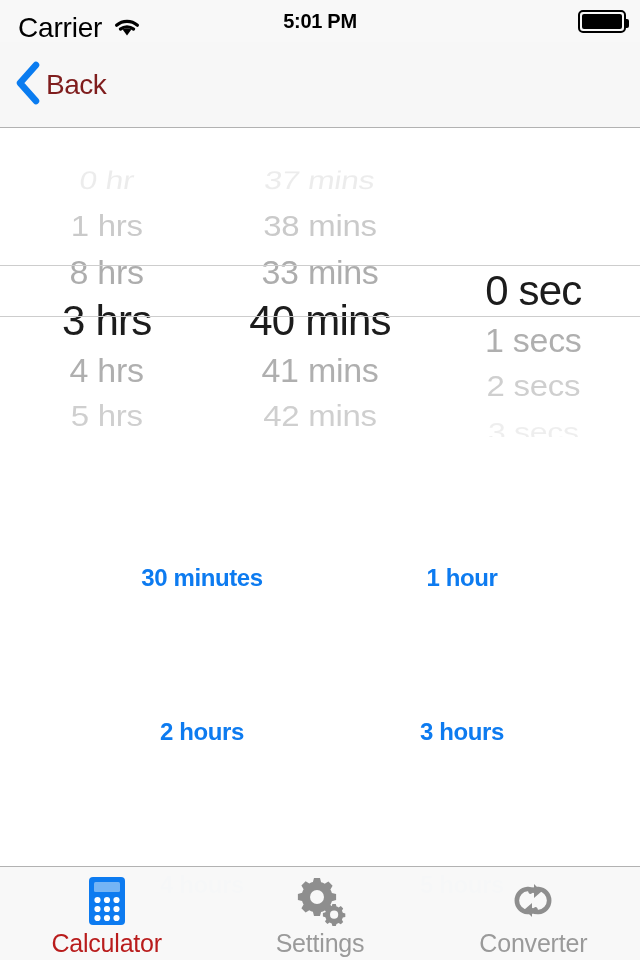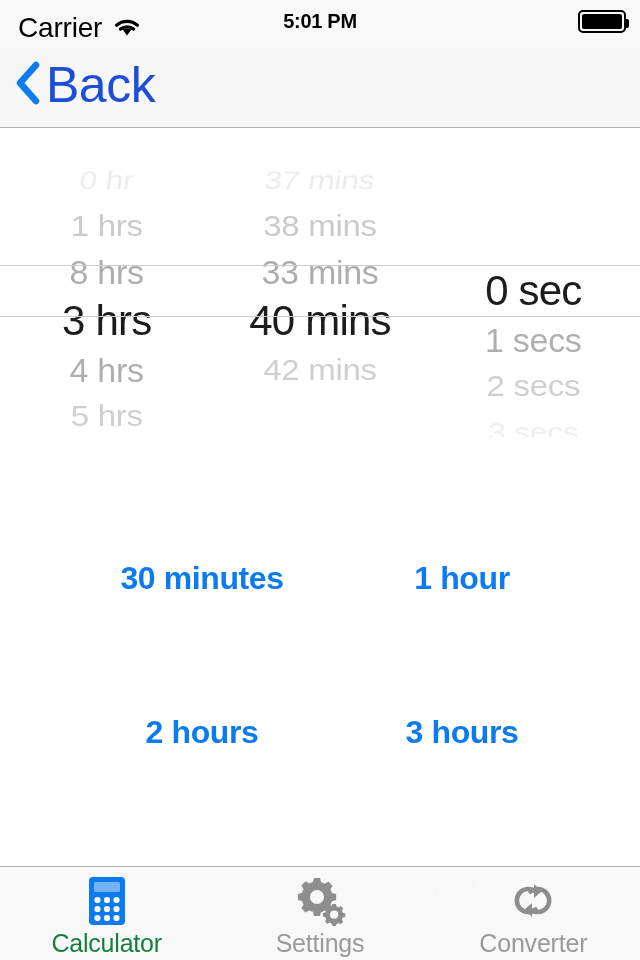--- a/index.html
+++ b/index.html
@@ -70,7 +70,7 @@
   }
   .back-chevron { display:block; flex:none; }
   .back-label {
-    font-size:50px; color:#1d4ed8; letter-spacing:-0.5px;
+    font-size:28px; color:#7f1d1d; letter-spacing:-0.5px;
     line-height:1;
   }
 

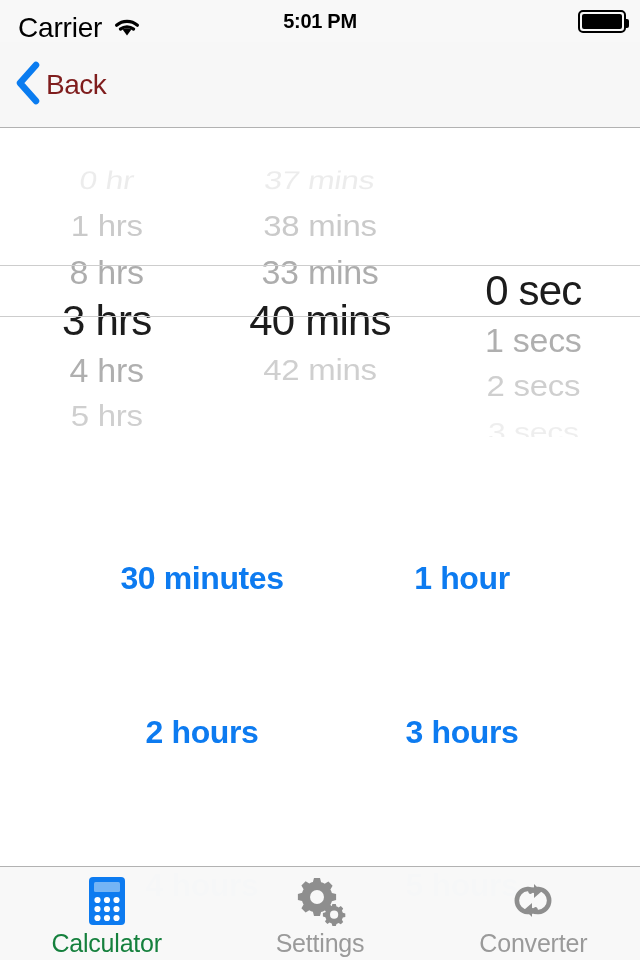--- a/index.html
+++ b/index.html
@@ -239,6 +239,7 @@
           <div class="picker-row d2u">38 mins</div>
           <div class="picker-row d1u">33 mins</div>
           <div class="picker-row sel">40 mins</div>
+          <div class="picker-row d1d">41 mins</div>
           <div class="picker-row d2d">42 mins</div>
 
         </div>

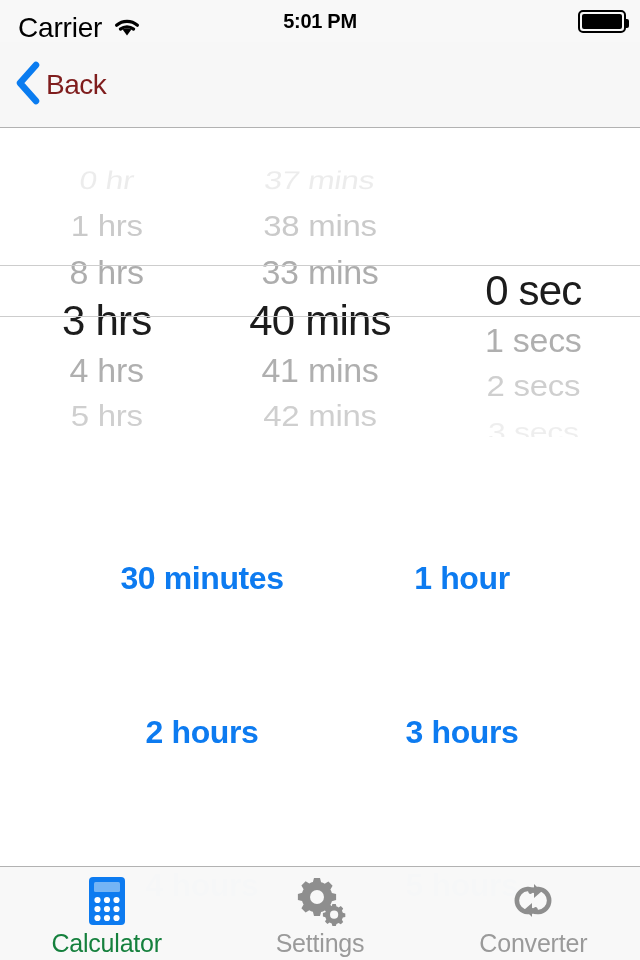--- a/index.html
+++ b/index.html
@@ -144,7 +144,7 @@
     width:320px; height:46px;
     display:flex; align-items:center; justify-content:center;
     color:#0d7bf0;
-    font-size:32px; font-weight:bold;
+    font-size:24px; font-weight:bold;
     letter-spacing:-0.4px;
     cursor:pointer;
     white-space:nowrap;

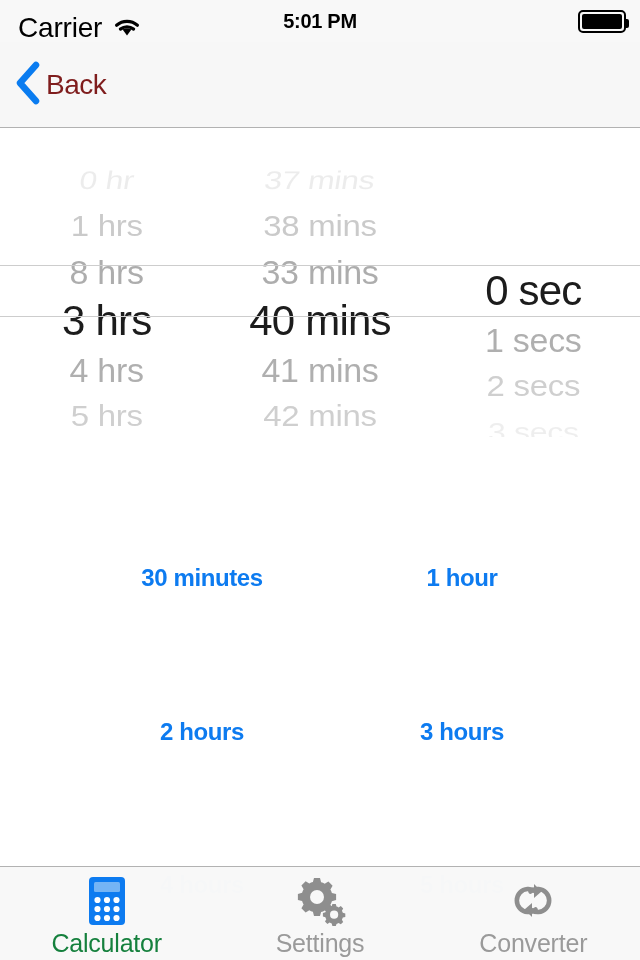--- a/index.html
+++ b/index.html
@@ -180,7 +180,7 @@
     font-size:25px; letter-spacing:-0.2px; line-height:1;
     color:#9a9a9a;
   }
-  .tab-item.active .tab-label { color:#15803d; }
+  .tab-item.active .tab-label { color:#b91c1c; }
 </style>
 </head>
 <body>

